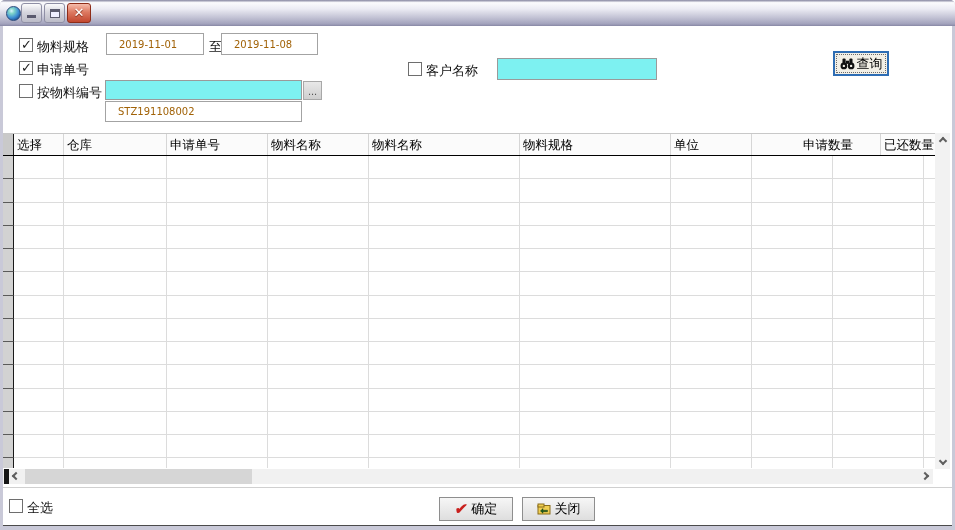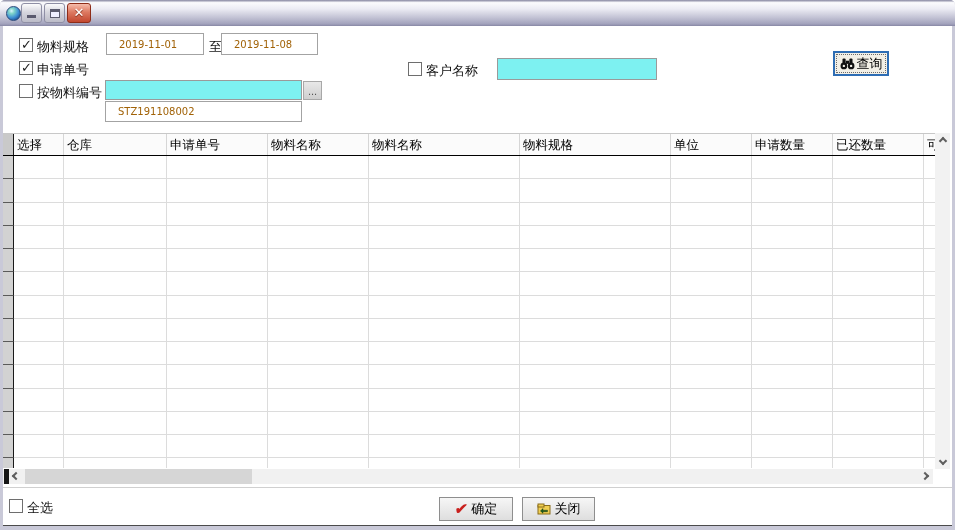--- a/index.html
+++ b/index.html
@@ -131,7 +131,7 @@
           <div class="hcell" style="width: 151px;">物料名称</div>
           <div class="hcell" style="width: 151px;">物料规格</div>
           <div class="hcell" style="width: 81px;">单位</div>
-          <div class="hcell" style="width: 81px;">申请数量</div>
+          <div class="hcell" style="width: 81px; margin-left: 48px;">申请数量</div>
           <div class="hcell" style="width: 91px;">已还数量</div>
           <div class="hcell" style="width: 60px;">可转</div>
         </div>

